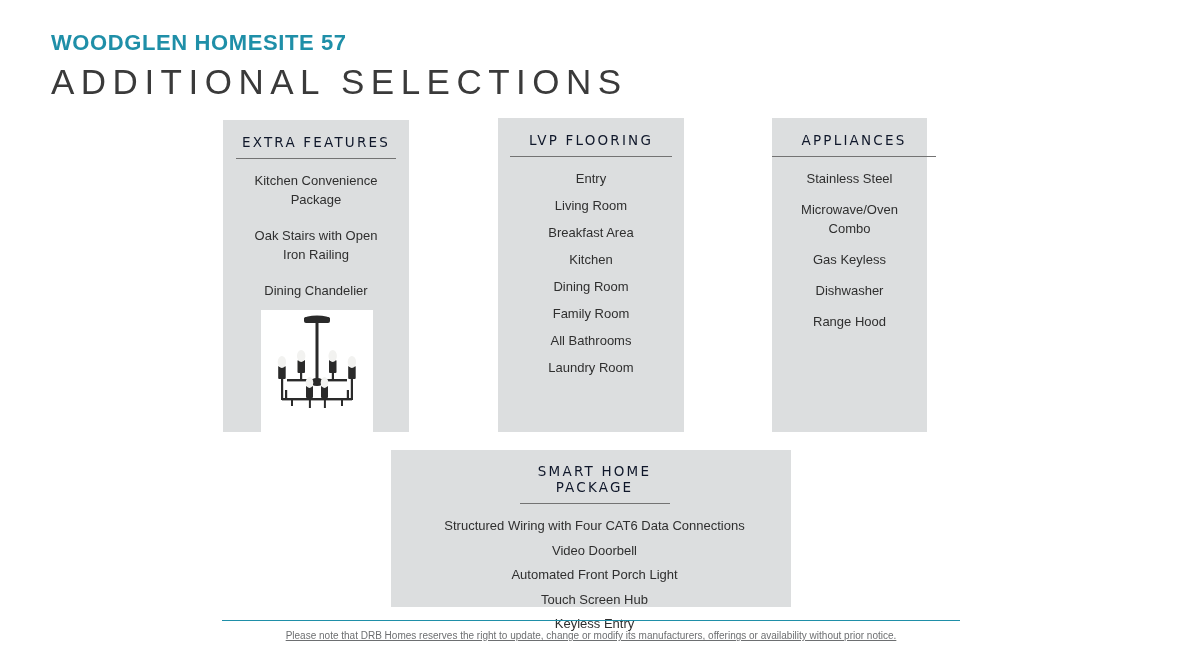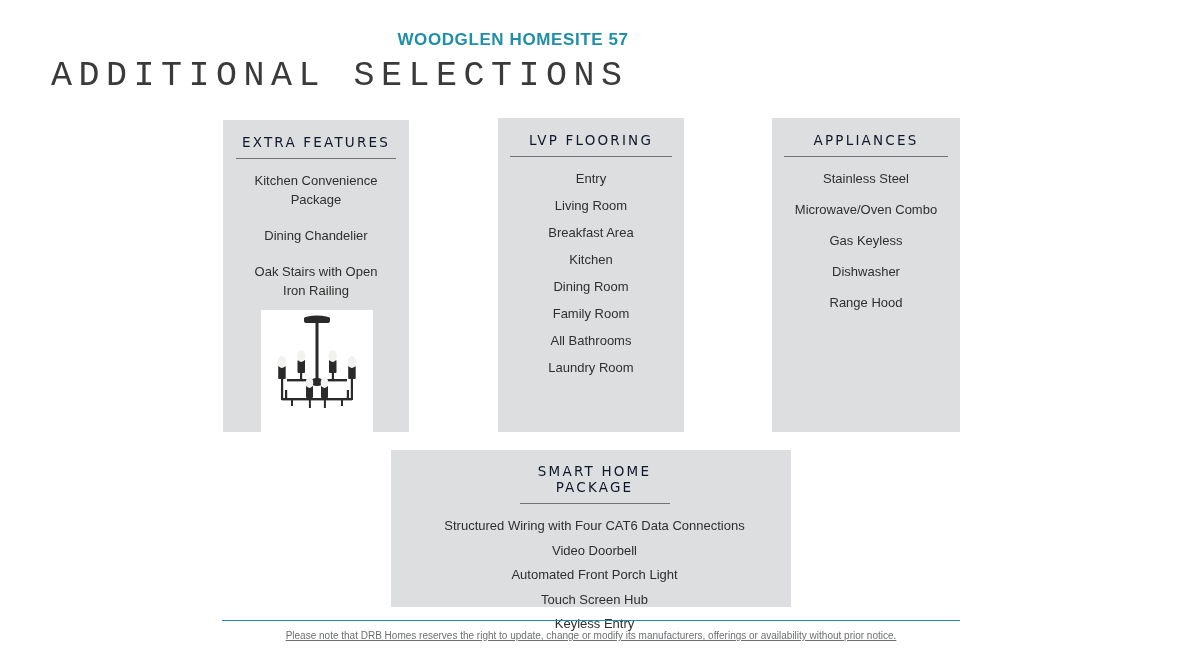--- a/index.html
+++ b/index.html
@@ -21,13 +21,12 @@
     top: 30px;
   }
   #eyebrow {
-    font-size: 17px;
+    font-size: 22px;
     letter-spacing: 0.6px;
     color: #1f8fa8;
     font-weight: bold;
     text-transform: uppercase;
     white-space: nowrap;
-    text-align: right;
   }
   #main-title {
     font-size: 35px;

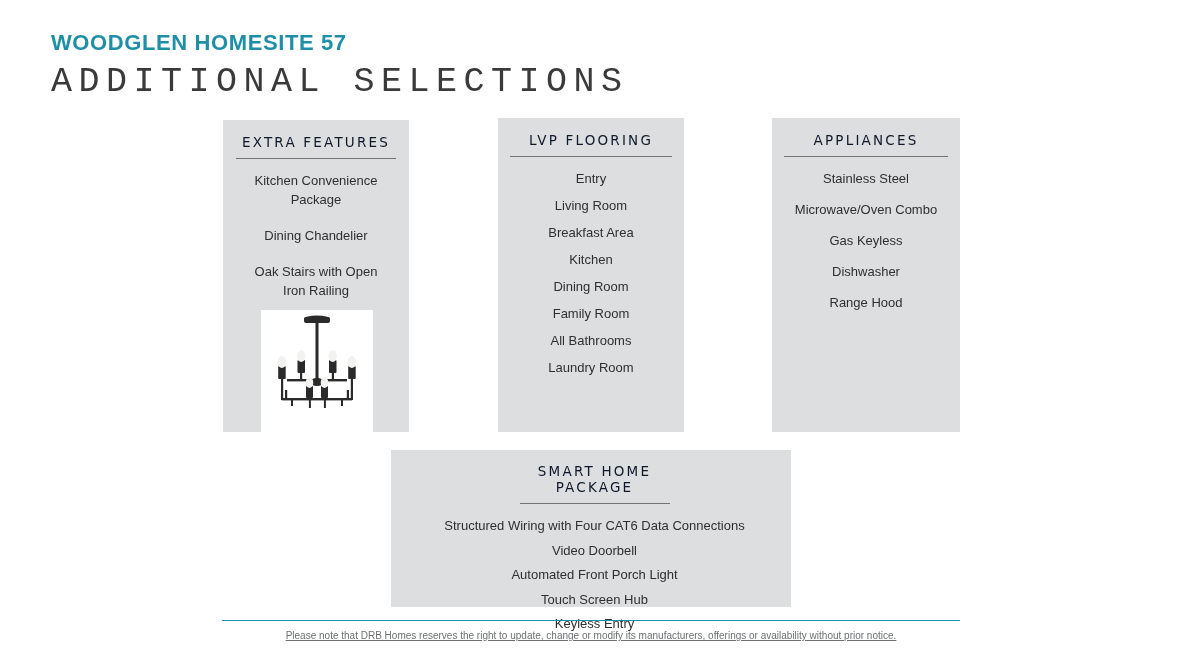--- a/index.html
+++ b/index.html
@@ -36,7 +36,7 @@
     text-transform: uppercase;
     margin-top: 6px;
     white-space: nowrap;
-    font-family: Liberation Mono, monospace;
+    font-family: Liberation Sans, sans-serif;
     font-stretch: condensed;
   }
 

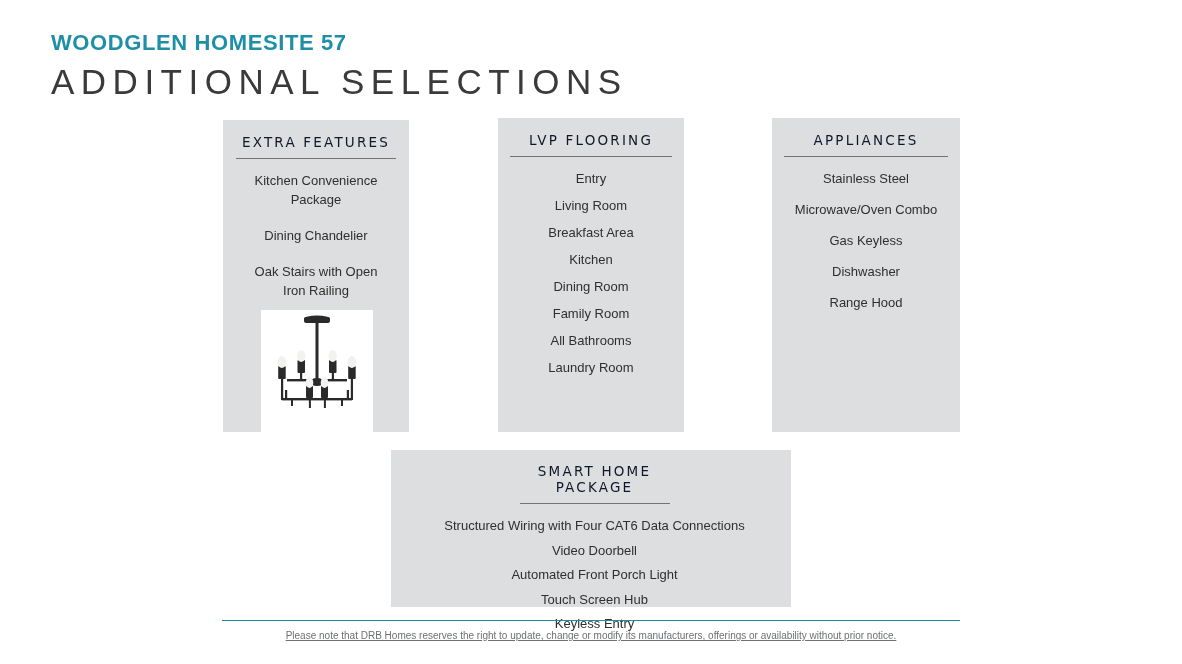--- a/index.html
+++ b/index.html
@@ -95,7 +95,7 @@
   #card-appliances {
     left: 772px;
     top: 118px;
-    width: 188px;
+    width: 155px;
     height: 314px;
   }
   #card-appliances .card-title { width: 164px; }

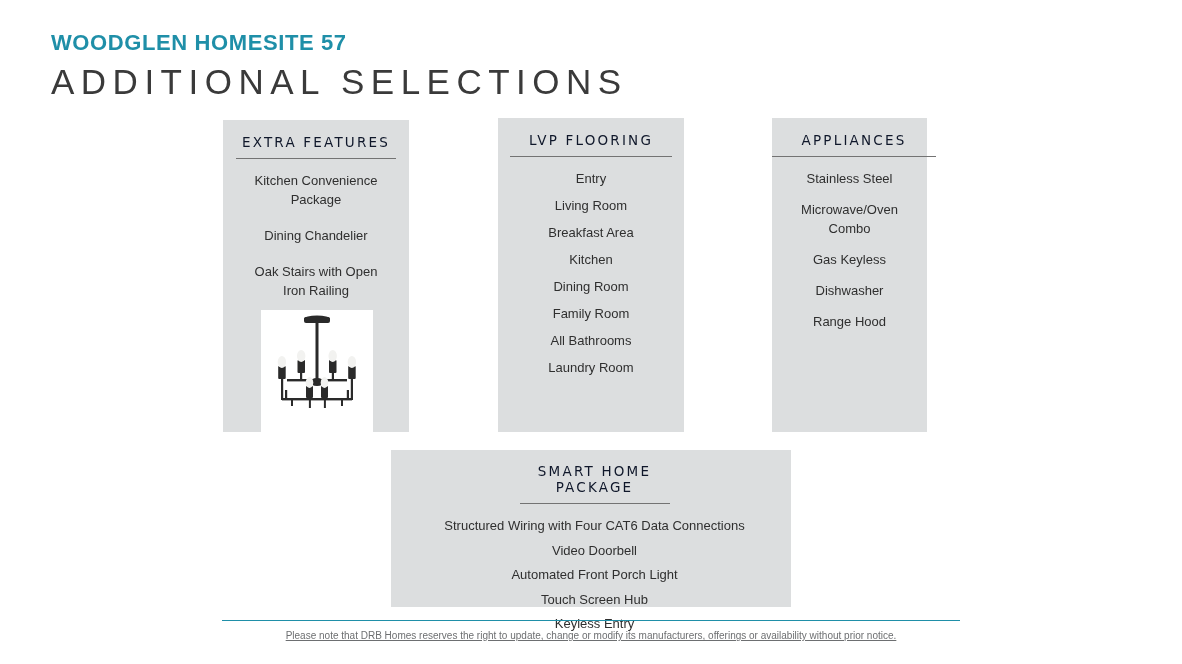--- a/index.html
+++ b/index.html
@@ -156,8 +156,8 @@
   <div class="card-title">EXTRA FEATURES</div>
   <ul class="card-list">
     <li>Kitchen Convenience Package</li>
+    <li>Oak Stairs with Open Iron Railing</li>
     <li>Dining Chandelier</li>
-    <li>Oak Stairs with Open Iron Railing</li>
   </ul>
 
   <div id="chandelier-image">

